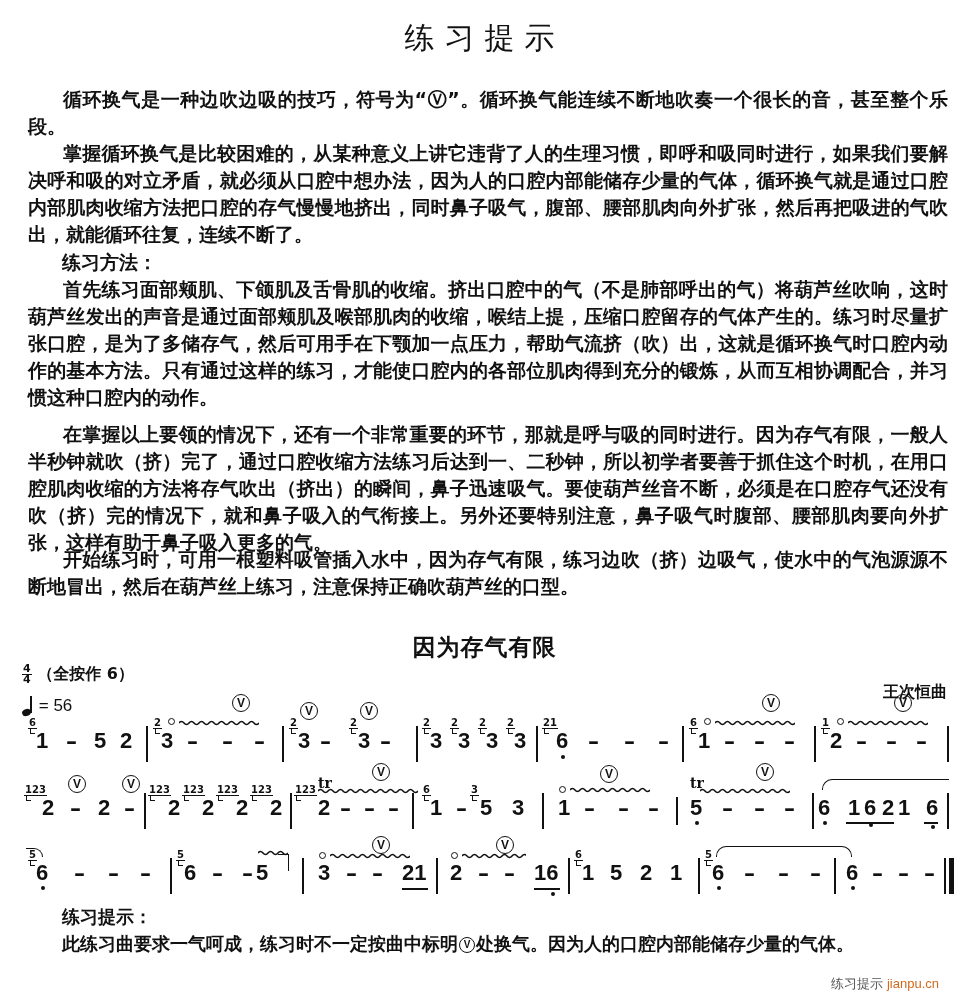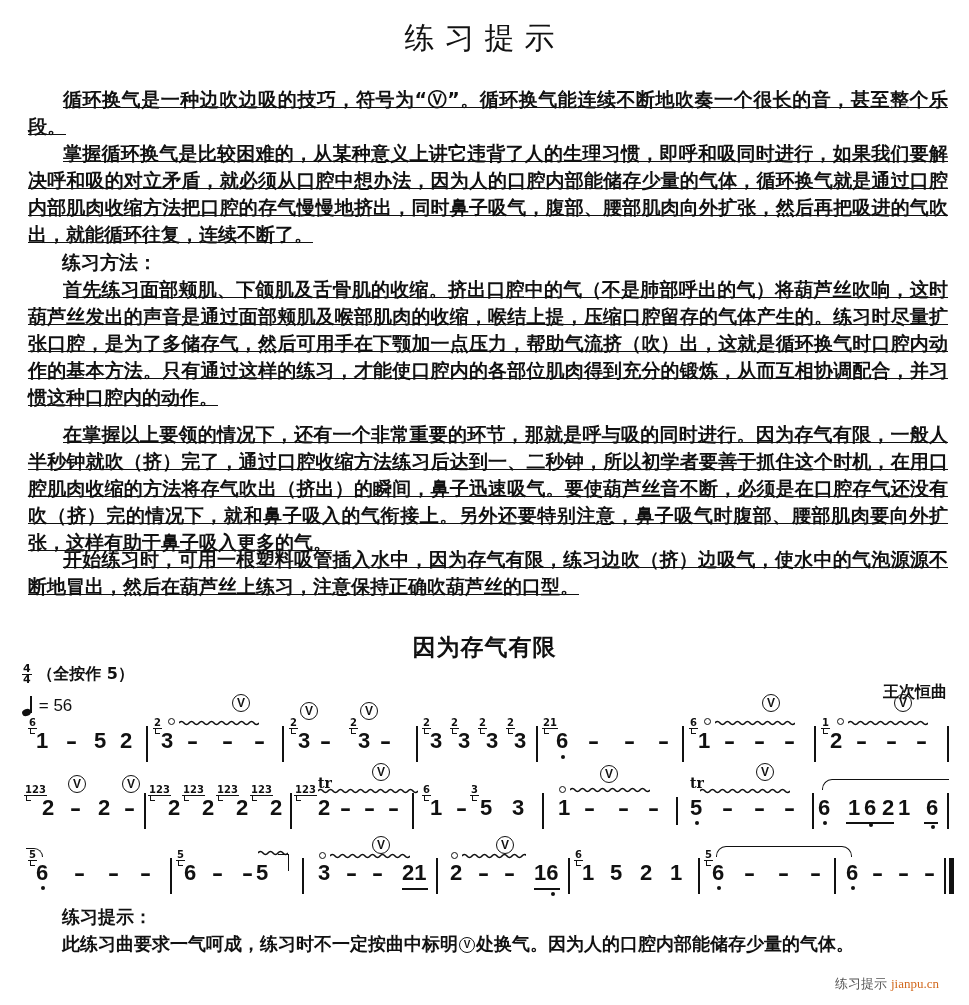--- a/index.html
+++ b/index.html
@@ -17,7 +17,7 @@
     .para {
       position: absolute; left: 28px; width: 920px;
       font-size: 19px; line-height: 27px; text-indent: 35px;
-      text-align: justify; font-weight: bold; margin: 0; text-decoration: underline;
+      text-align: justify; font-weight: bold; margin: 0;
     }
     .heading {
       position: absolute; left: 62px; font-size: 19px; font-weight: bold; line-height: 27px;

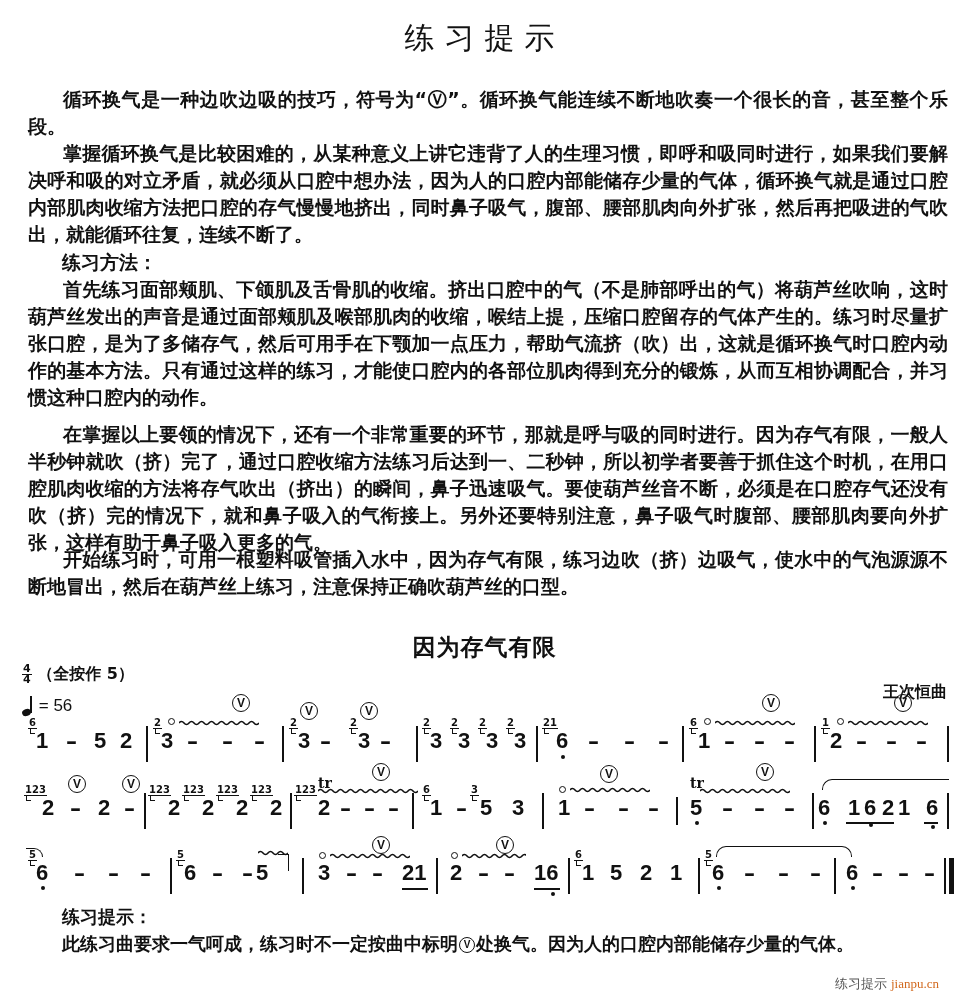--- a/index.html
+++ b/index.html
@@ -78,7 +78,7 @@
     <span class="num">4</span>
     <span>4</span>
   </span>
-  <span>（全按作 5）</span>
+  <span>（全按作 6）</span>
 </div>
 <div class="meta-right">王次恒曲</div>
 <div class="meta-left" style="top:696px; font-weight:normal; font-family:Liberation Sans, sans-serif; font-size:17px;">

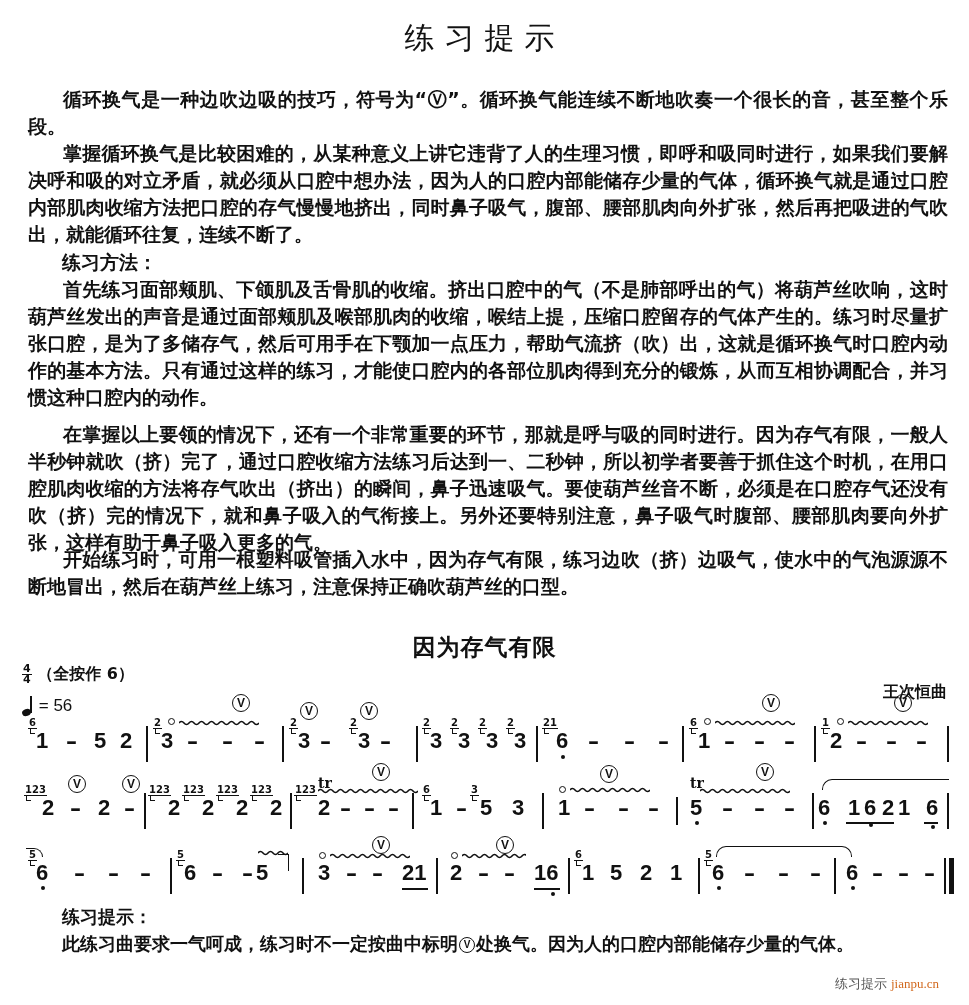--- a/index.html
+++ b/index.html
@@ -57,7 +57,7 @@
     .tips-body { position: absolute; left: 62px; top: 932px; font-size: 18px; font-weight: bold; }
     .inline-breath { display: inline-block; width: 14px; height: 14px; border: 1.6px solid #111; border-radius: 50%; font-size: 10px; line-height: 14px; text-align: center; vertical-align: 2px; font-family: "Liberation Sans", sans-serif; margin: 0 1px; }
     .watermark { position: absolute; right: 30px; top: 975px; font-size: 13px; color: #555; }
-    .watermark .site { color: #d2691e; margin-left: 4px; font-family: Liberation Serif, serif; }
+    .watermark .site { color: #d2691e; margin-left: 4px; font-family: Liberation Sans, sans-serif; }
   </style>
 </head>
 <body>

